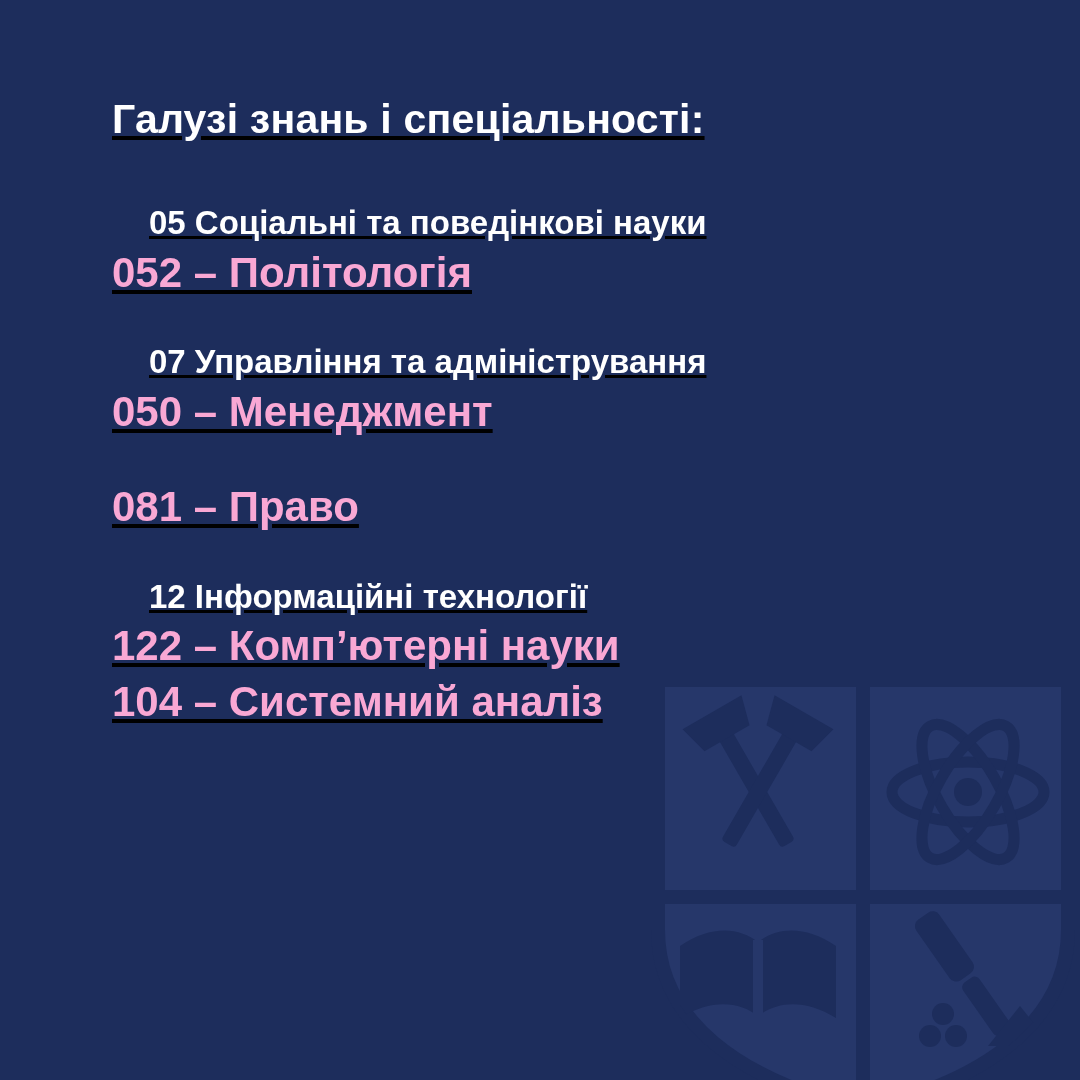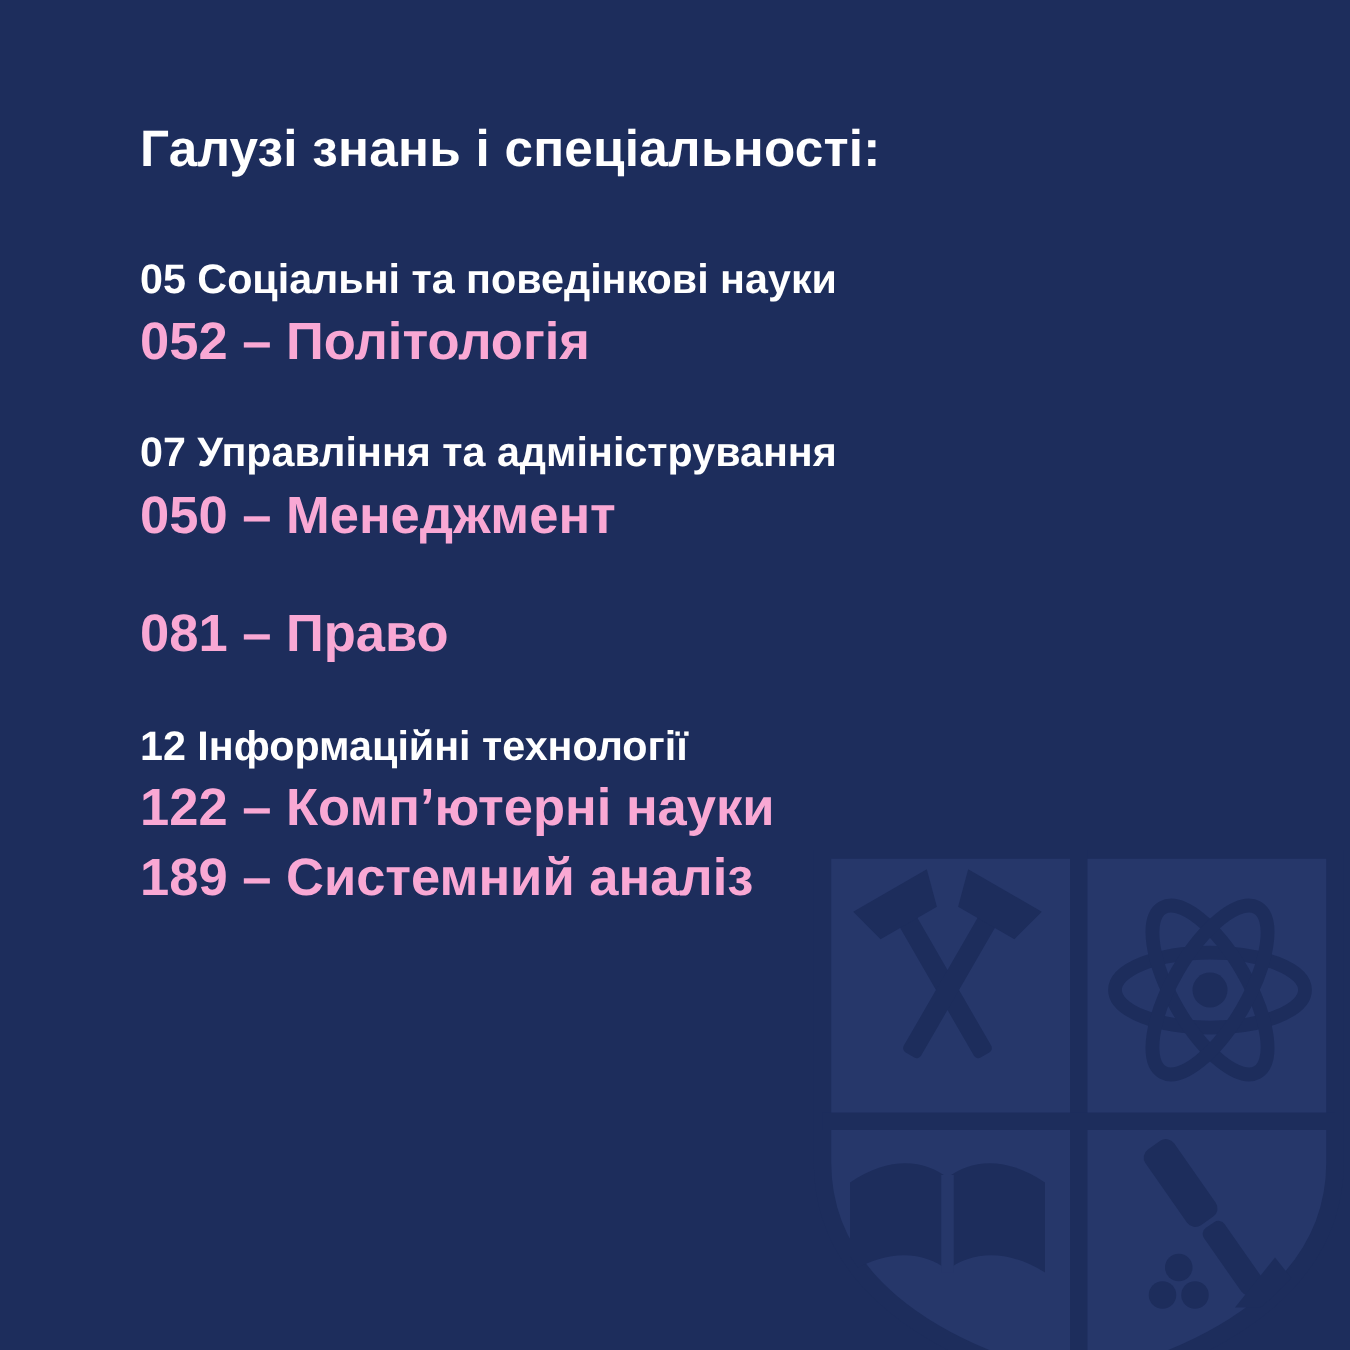--- a/index.html
+++ b/index.html
@@ -43,6 +43,7 @@
     left: 112px;
     top: 96px;
     width: 880px;
+    text-decoration: underline;
   }
   .title {
     color: #ffffff;

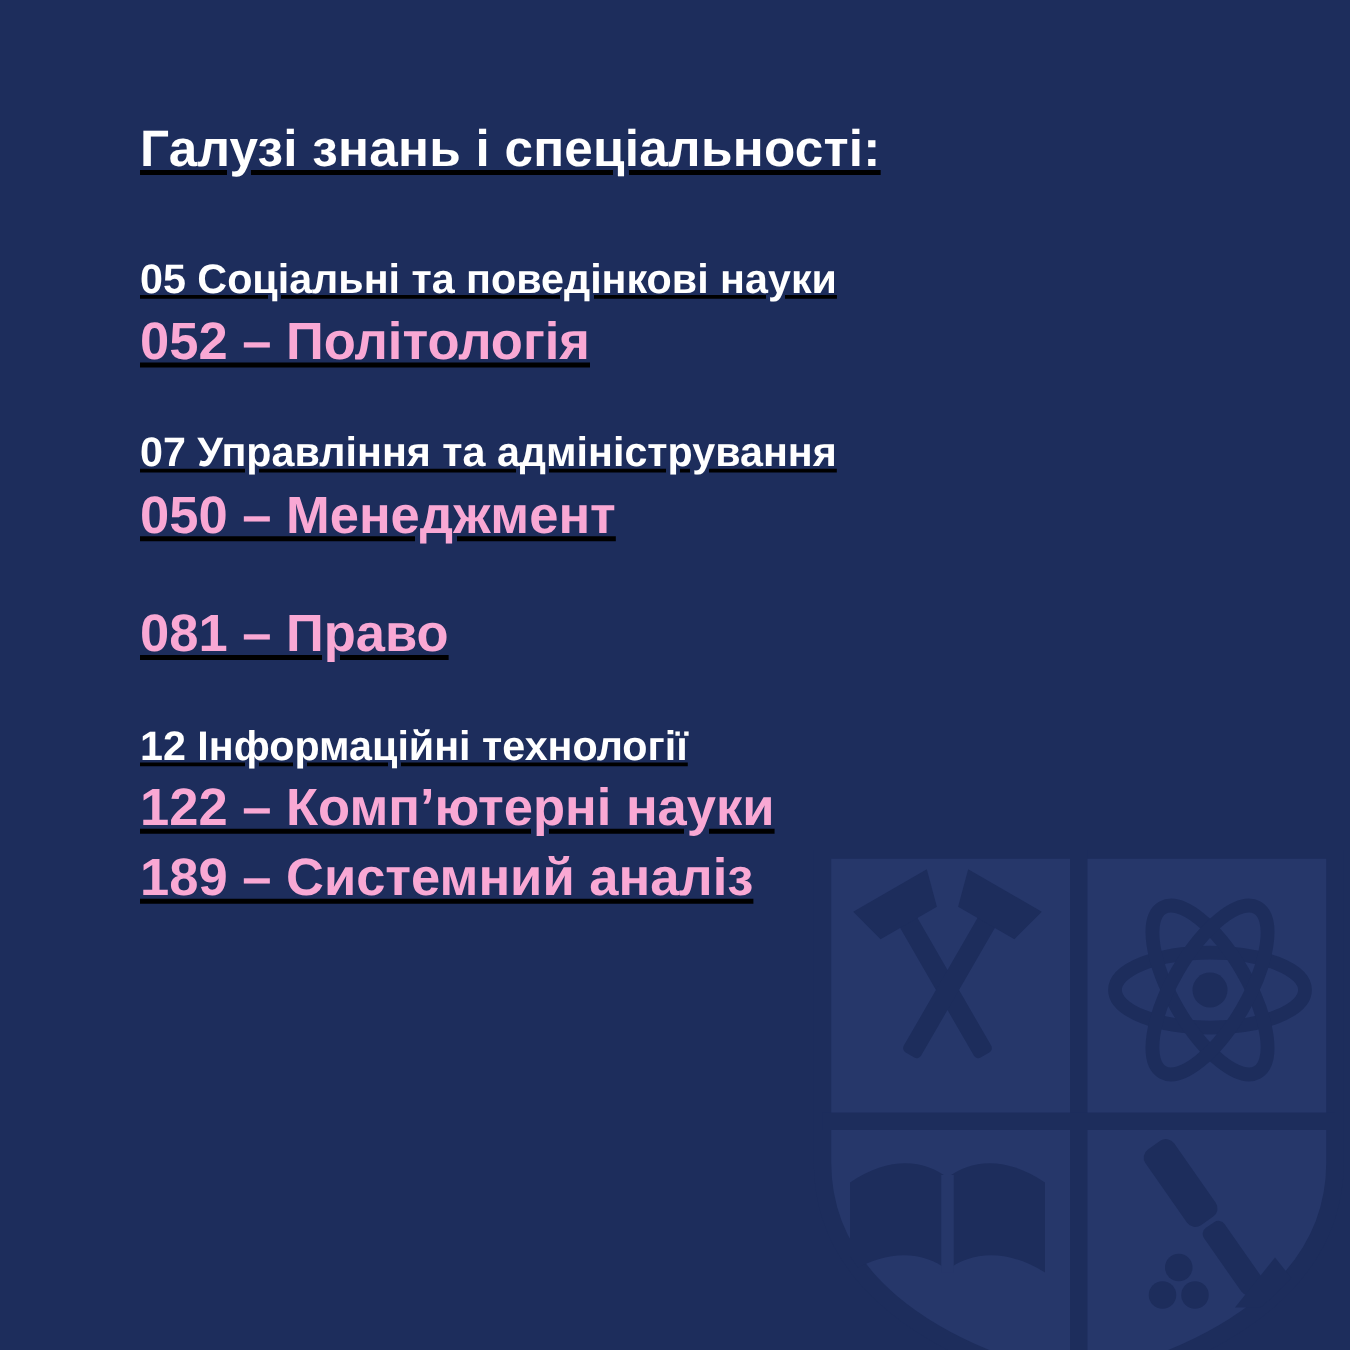--- a/index.html
+++ b/index.html
@@ -65,6 +65,7 @@
     font-weight: bold;
     line-height: 1.32;
     white-space: nowrap;
+    margin-left: 37px;
   }
   .group-item {
     color: #f9a8d4;

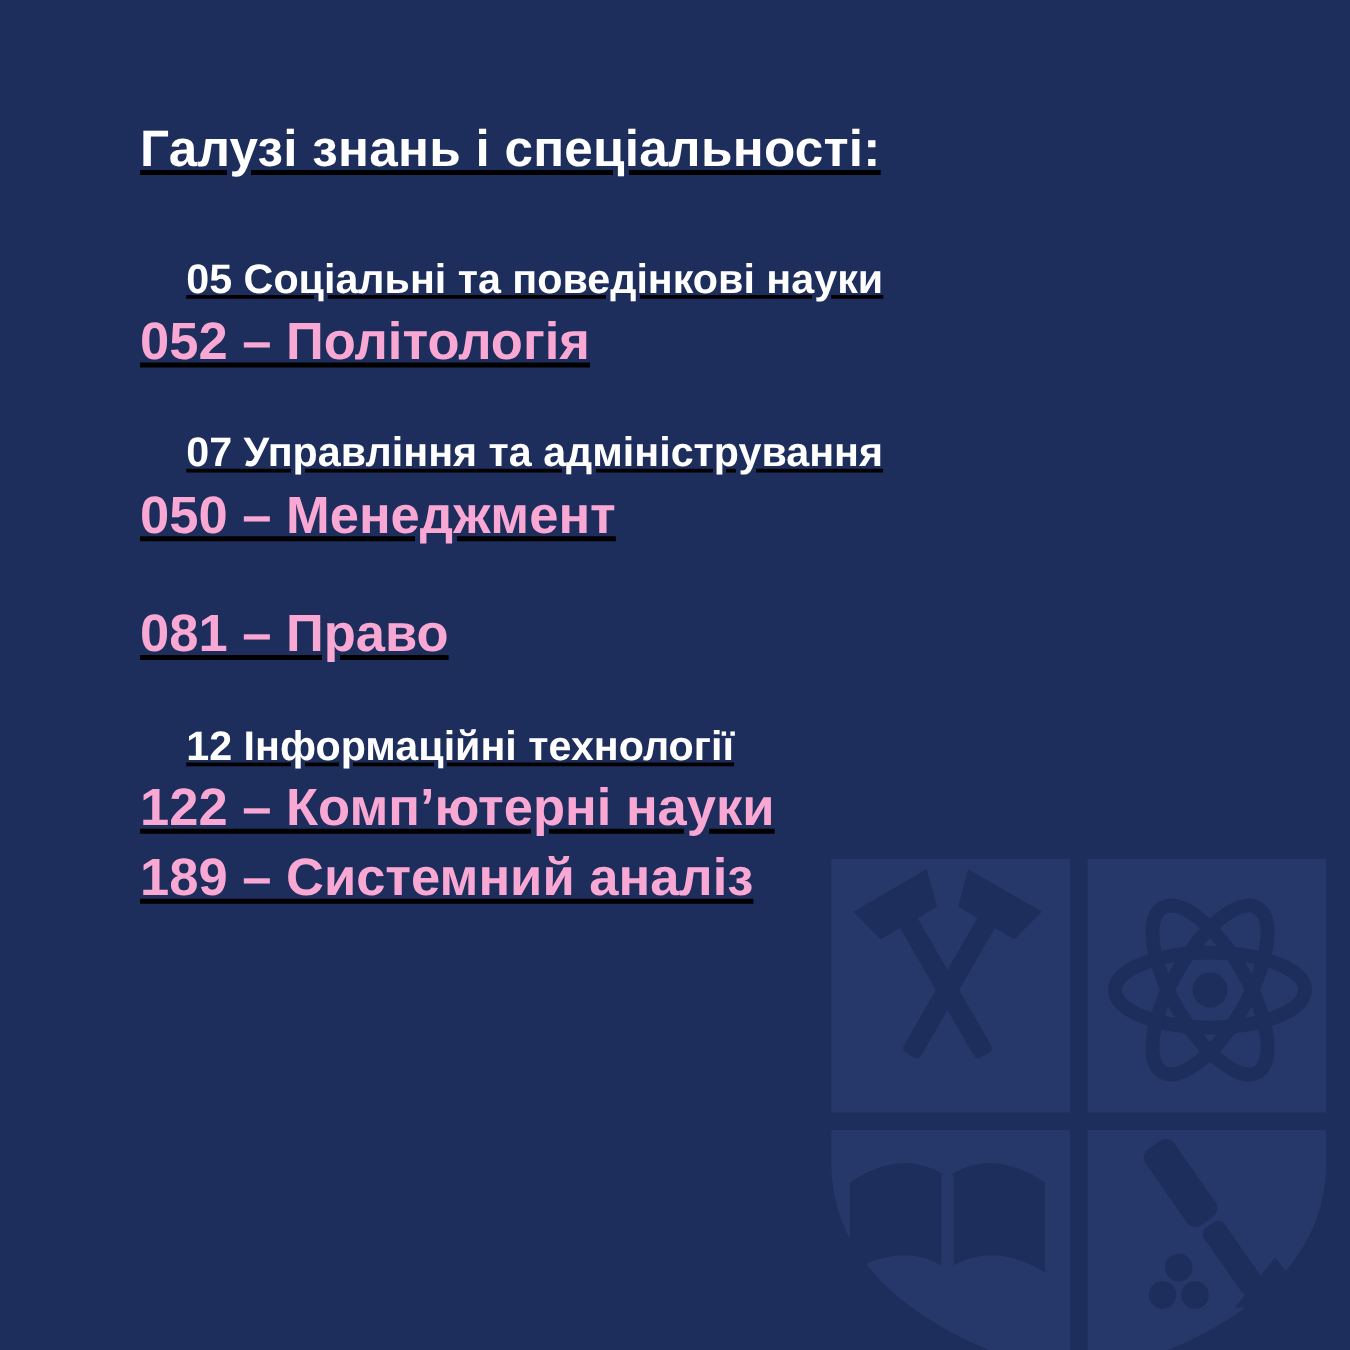--- a/index.html
+++ b/index.html
@@ -158,7 +158,7 @@
     <div class="group">
       <div class="group-head">12 Інформаційні технології</div>
       <div class="group-item">122 – Комп’ютерні науки</div>
-      <div class="group-item">189 – Системний аналіз</div>
+      <div class="group-item">104 – Системний аналіз</div>
     </div>
 
   </div>

